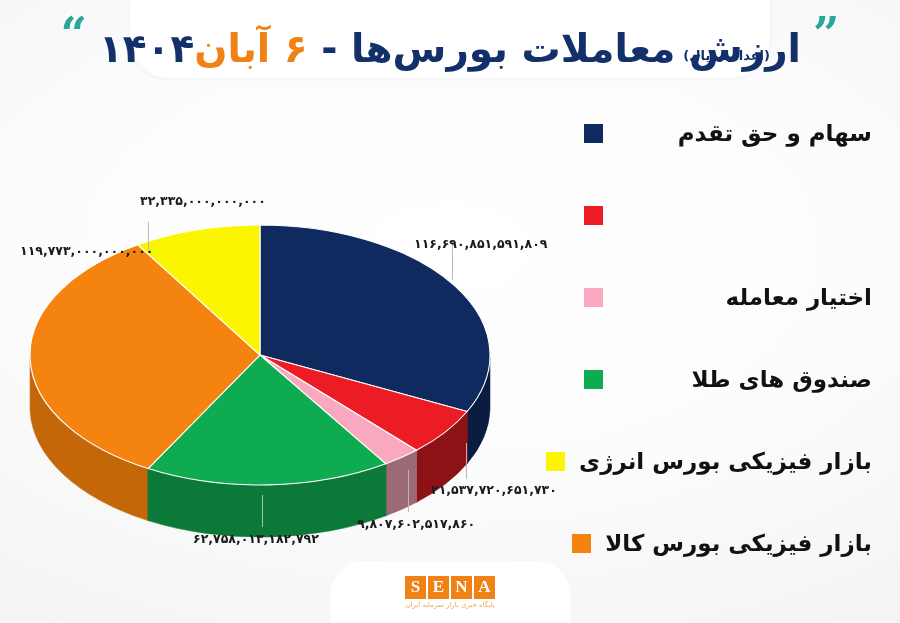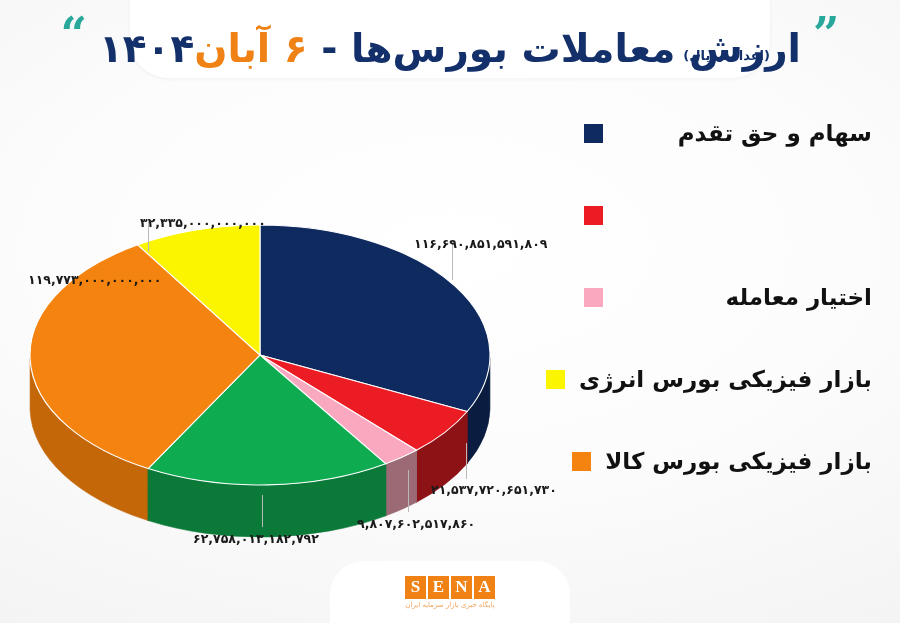--- a/index.html
+++ b/index.html
@@ -252,7 +252,7 @@
   <div class="dlabel" style="left:357px; top:516px;">۹,۸۰۷,۶۰۲,۵۱۷,۸۶۰</div>
   <div class="dlabel" style="left:193px; top:531px;">۶۲,۷۵۸,۰۱۳,۱۸۲,۷۹۲</div>
   <div class="dlabel" style="left:28px; top:243px;margin-top:29px;">۱۱۹,۷۷۳,۰۰۰,۰۰۰,۰۰۰</div>
-  <div class="dlabel" style="left:140px; top:215px;">۳۲,۳۳۵,۰۰۰,۰۰۰,۰۰۰</div>
+  <div class="dlabel" style="left:140px; top:193px;">۳۲,۳۳۵,۰۰۰,۰۰۰,۰۰۰</div>
 
   <div class="footer">
     <div class="logo-row">

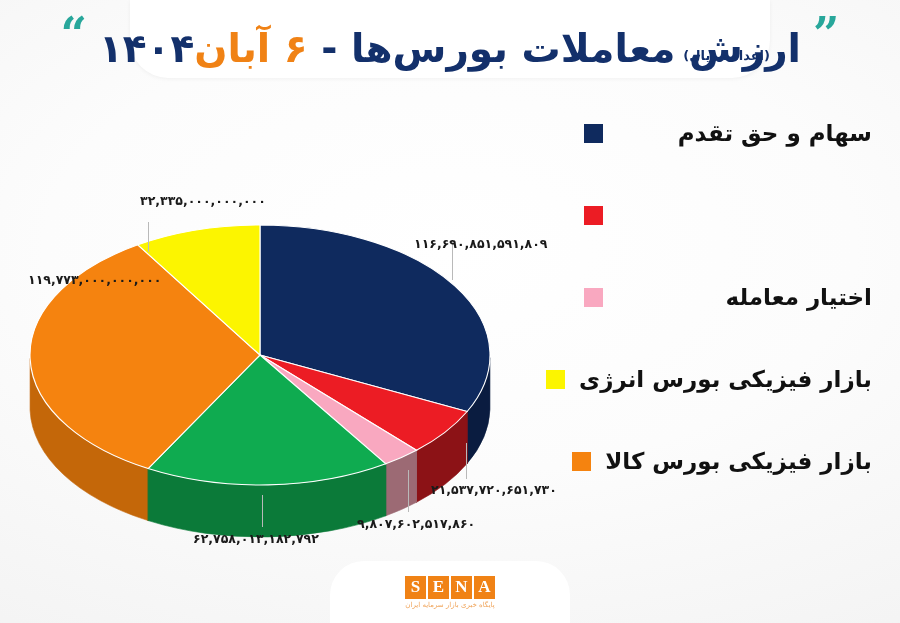--- a/index.html
+++ b/index.html
@@ -251,7 +251,7 @@
   <div class="dlabel" style="left:431px; top:482px;">۲۱,۵۳۷,۷۲۰,۶۵۱,۷۳۰</div>
   <div class="dlabel" style="left:357px; top:516px;">۹,۸۰۷,۶۰۲,۵۱۷,۸۶۰</div>
   <div class="dlabel" style="left:193px; top:531px;">۶۲,۷۵۸,۰۱۳,۱۸۲,۷۹۲</div>
-  <div class="dlabel" style="left:28px; top:243px;margin-top:29px;">۱۱۹,۷۷۳,۰۰۰,۰۰۰,۰۰۰</div>
+  <div class="dlabel" style="left:20px; top:243px;">۱۱۹,۷۷۳,۰۰۰,۰۰۰,۰۰۰</div>
   <div class="dlabel" style="left:140px; top:193px;">۳۲,۳۳۵,۰۰۰,۰۰۰,۰۰۰</div>
 
   <div class="footer">

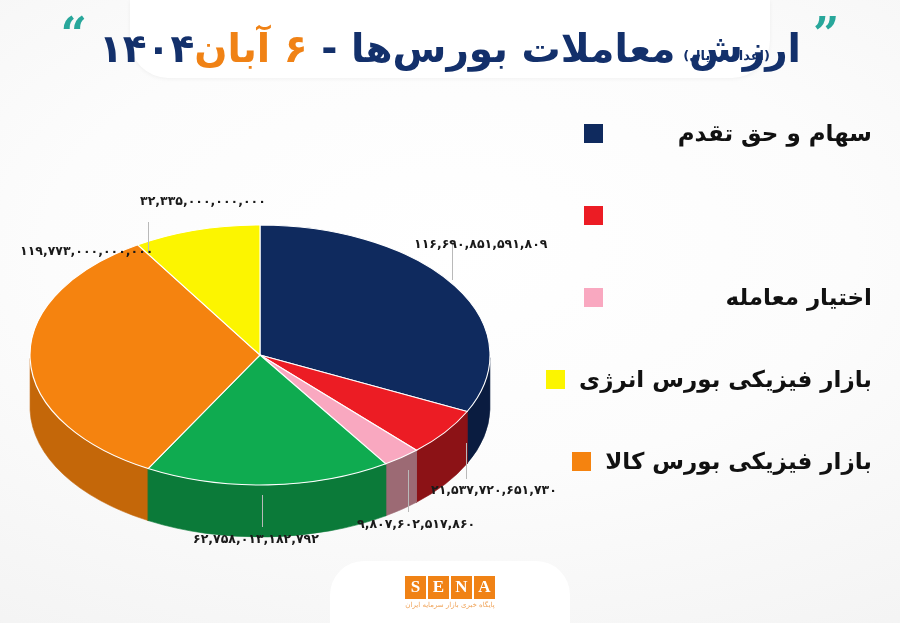--- a/index.html
+++ b/index.html
@@ -206,6 +206,10 @@
     <div class="legend-item">
       <span class="legend-swatch" style="background:#f9a8c0"></span>
       <span class="legend-label">اختیار معامله</span>
+    </div>
+    <div class="legend-item">
+      <span class="legend-swatch" style="background:#0fab50"></span>
+      <span class="legend-label">صندوق های طلا</span>
     </div>
     <div class="legend-item">
       <span class="legend-swatch" style="background:#fcf500"></span>

